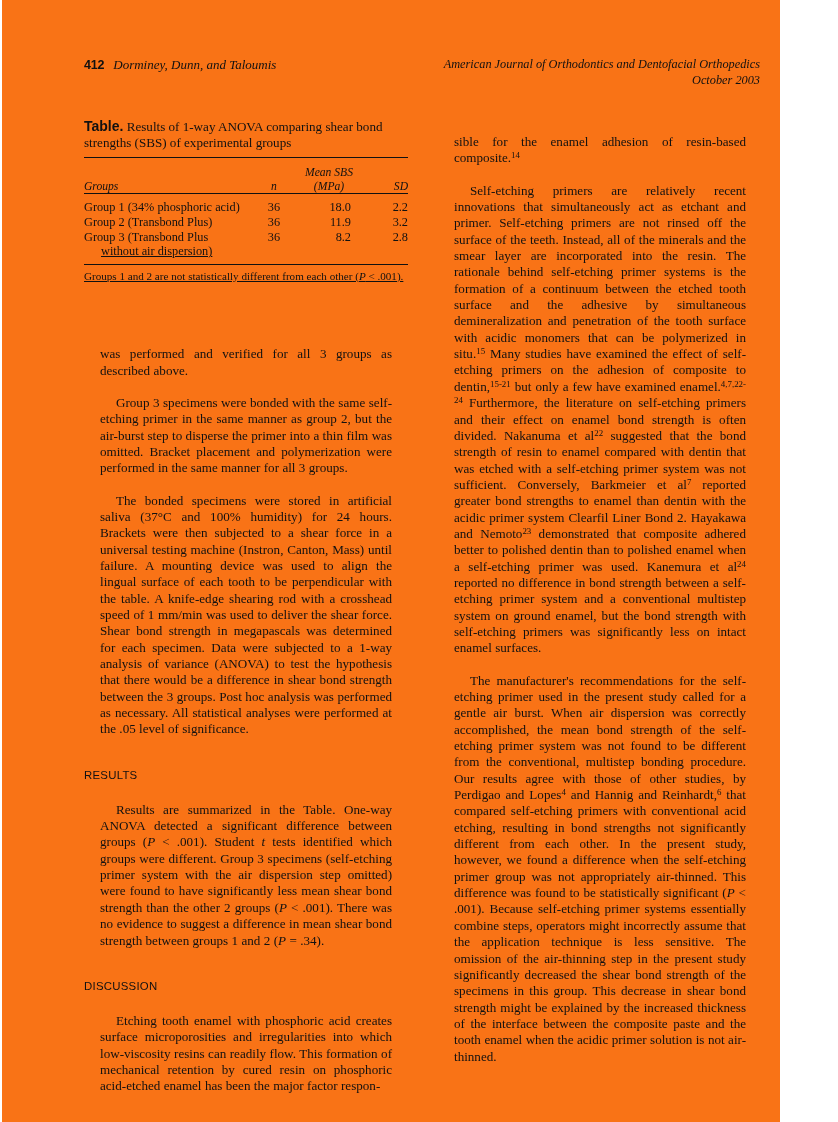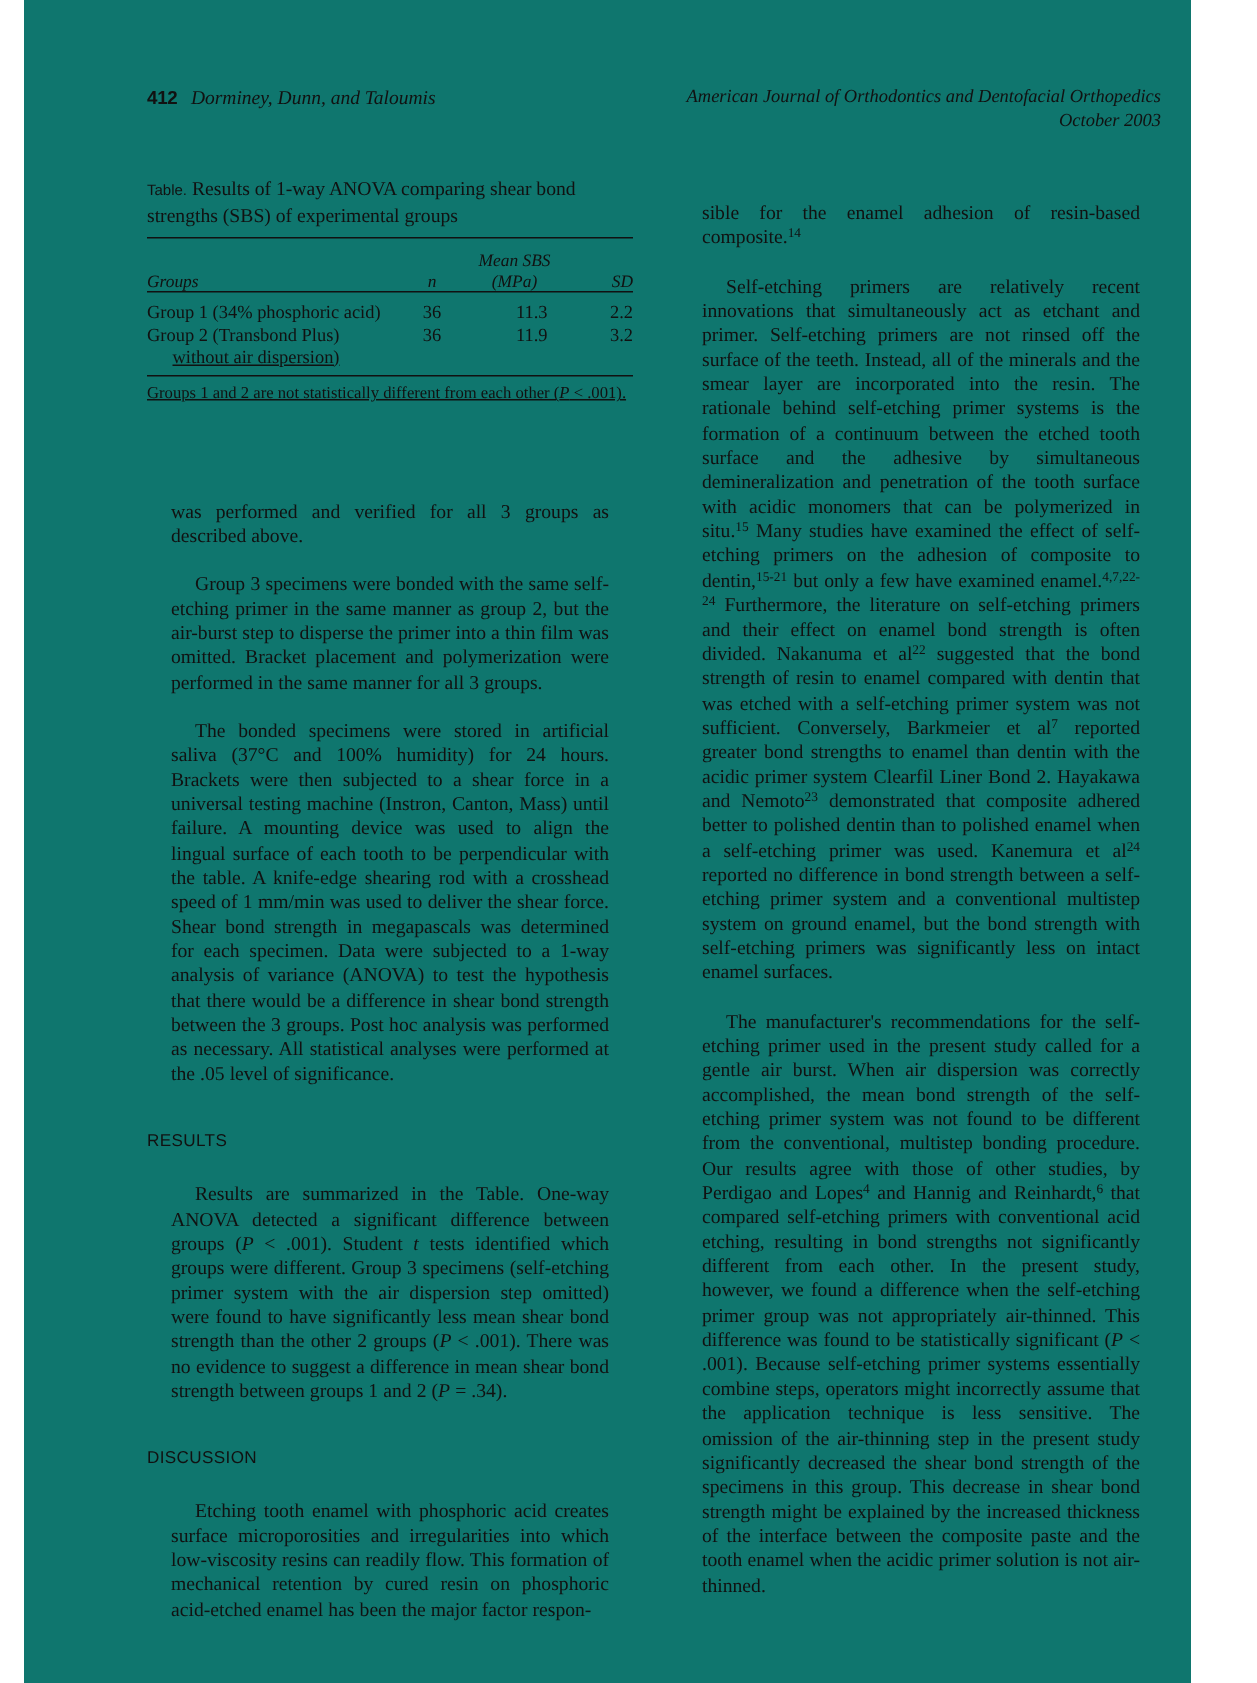--- a/index.html
+++ b/index.html
@@ -18,10 +18,10 @@
 
   .page {
     position: absolute;
-    left: 16px; top: 0;
+    left: 2px; top: 0;
     width: 778px;
     height: 1122px;
-    background: #0f766e;
+    background: #f97316;
   }
 
   

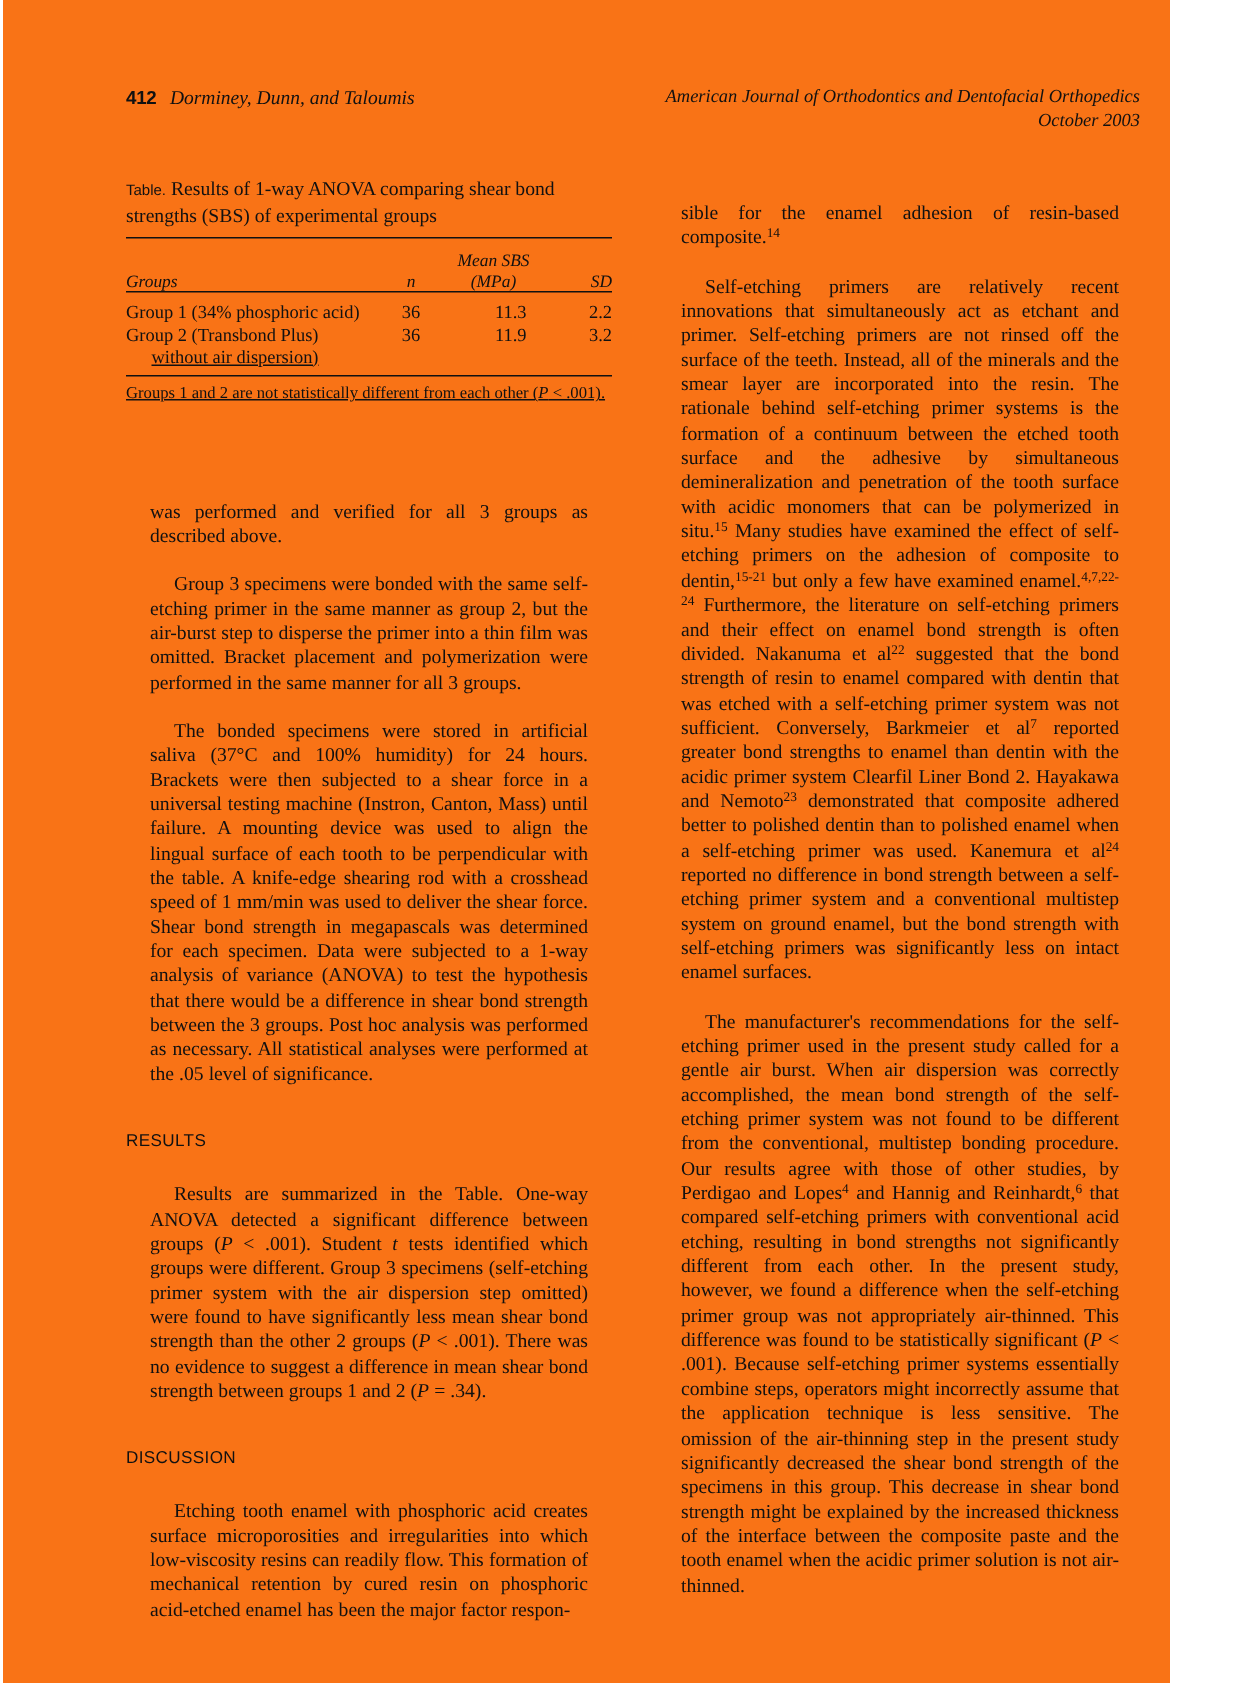--- a/index.html
+++ b/index.html
@@ -112,8 +112,8 @@
   }
   .table-caption .tbl-label {
     font-family: "Liberation Sans", "DejaVu Sans", sans-serif;
-    font-weight: normal;
-    font-size: 10px;
+    font-weight: bold;
+    font-size: 14px;
   }
   table.data {
     width: 324px;

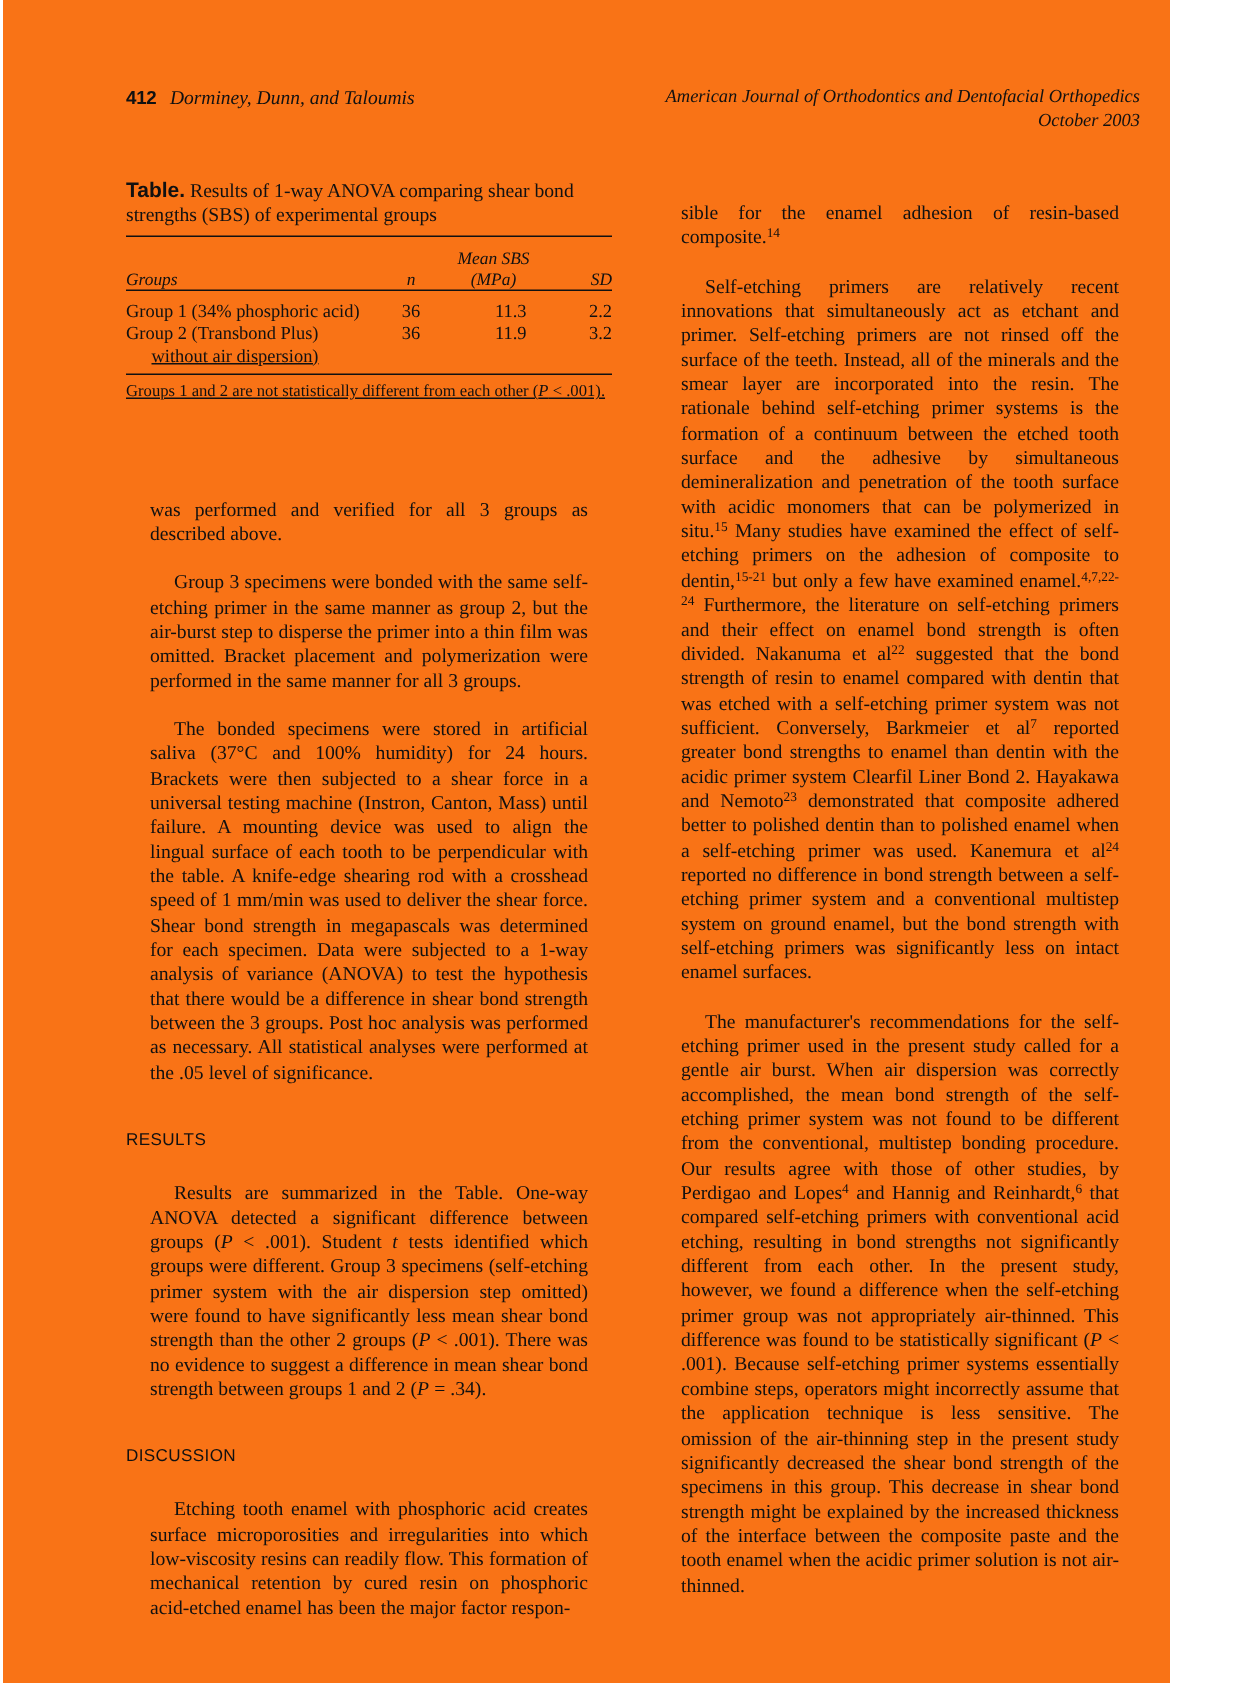--- a/index.html
+++ b/index.html
@@ -206,7 +206,7 @@
           <tr>
             <td class="c-group">Group 1 (34% phosphoric acid)</td>
             <td class="c-n">36</td>
-            <td class="c-mean">11.3</td>
+            <td class="c-mean">18.0</td>
             <td class="c-sd">2.2</td>
           </tr>
 

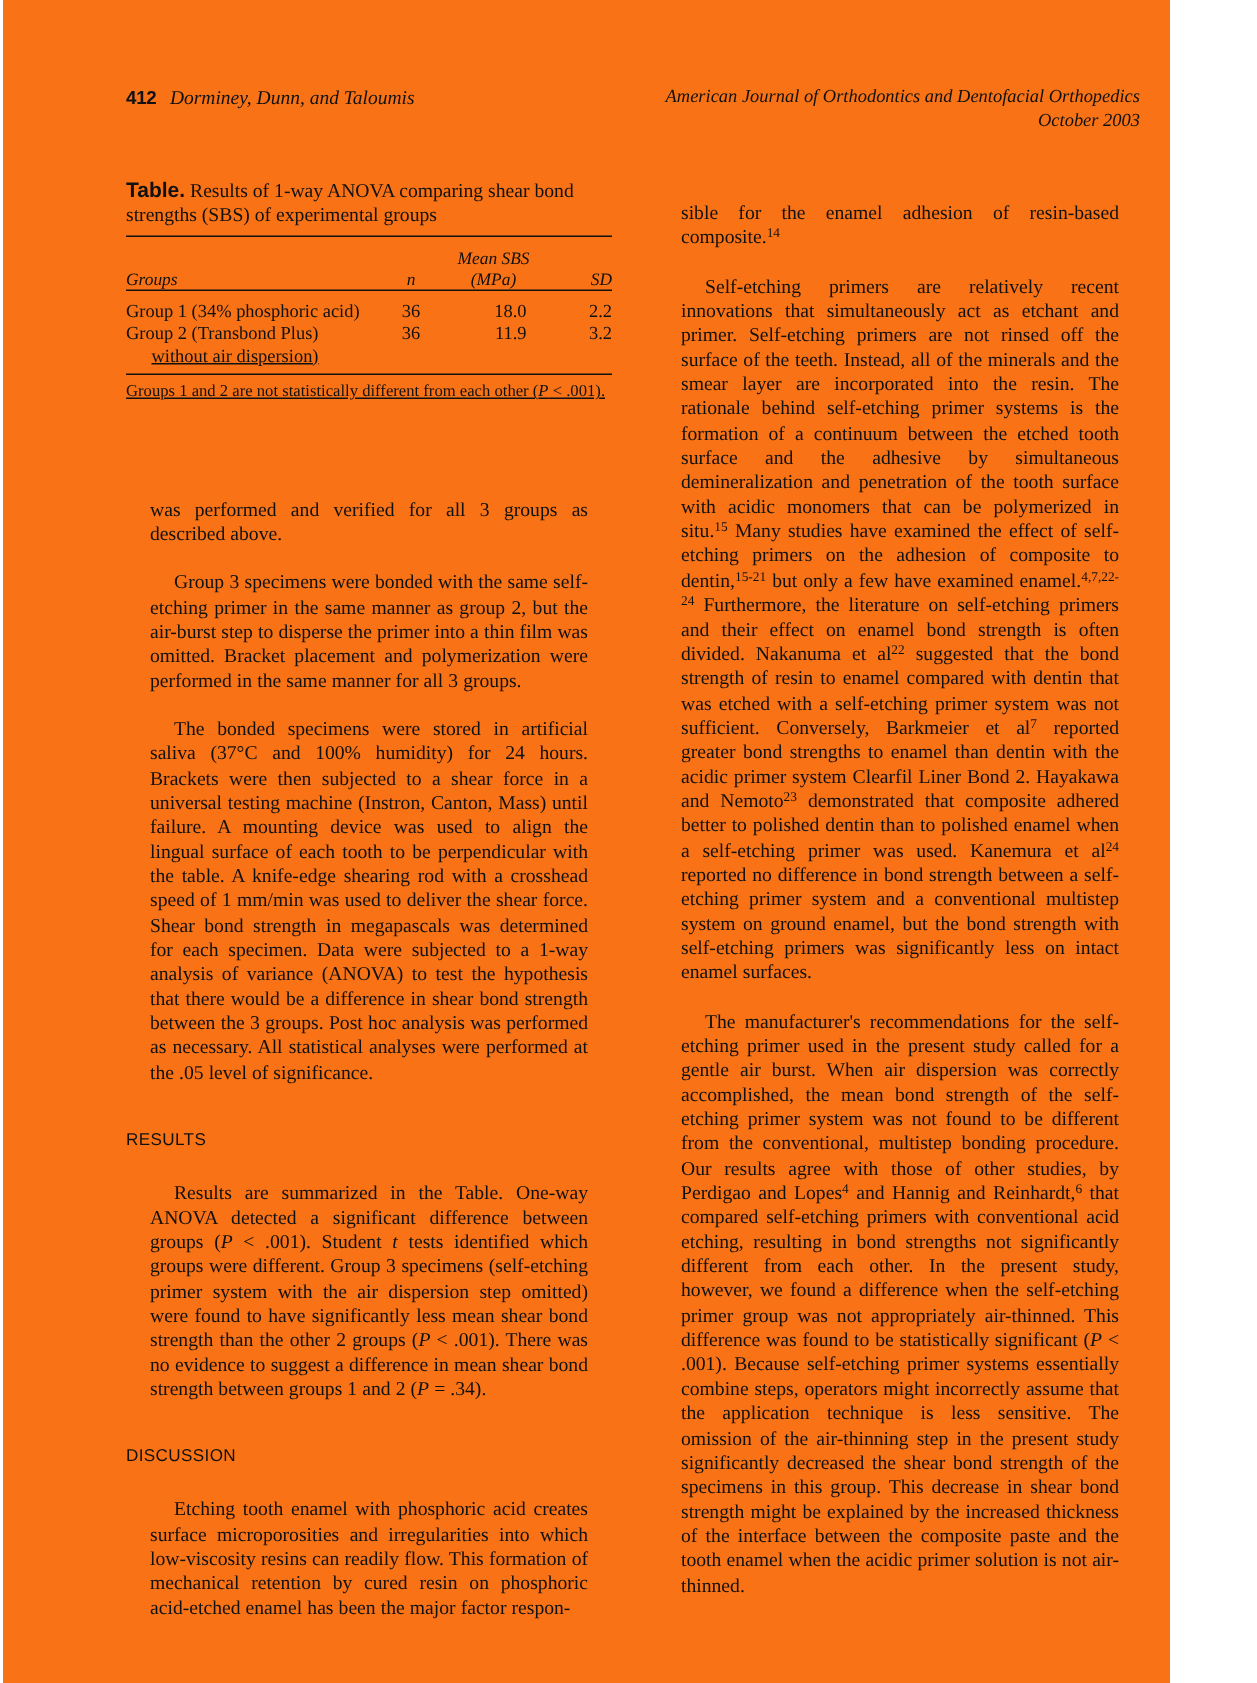--- a/index.html
+++ b/index.html
@@ -217,6 +217,12 @@
             <td class="c-sd">3.2</td>
           </tr>
 
+          <tr>
+            <td class="c-group">Group 3 (Transbond Plus</td>
+            <td class="c-n">36</td>
+            <td class="c-mean">8.2</td>
+            <td class="c-sd">2.8</td>
+          </tr>
 
           <tr>
             <td class="c-group row-sub">without air dispersion)</td>

